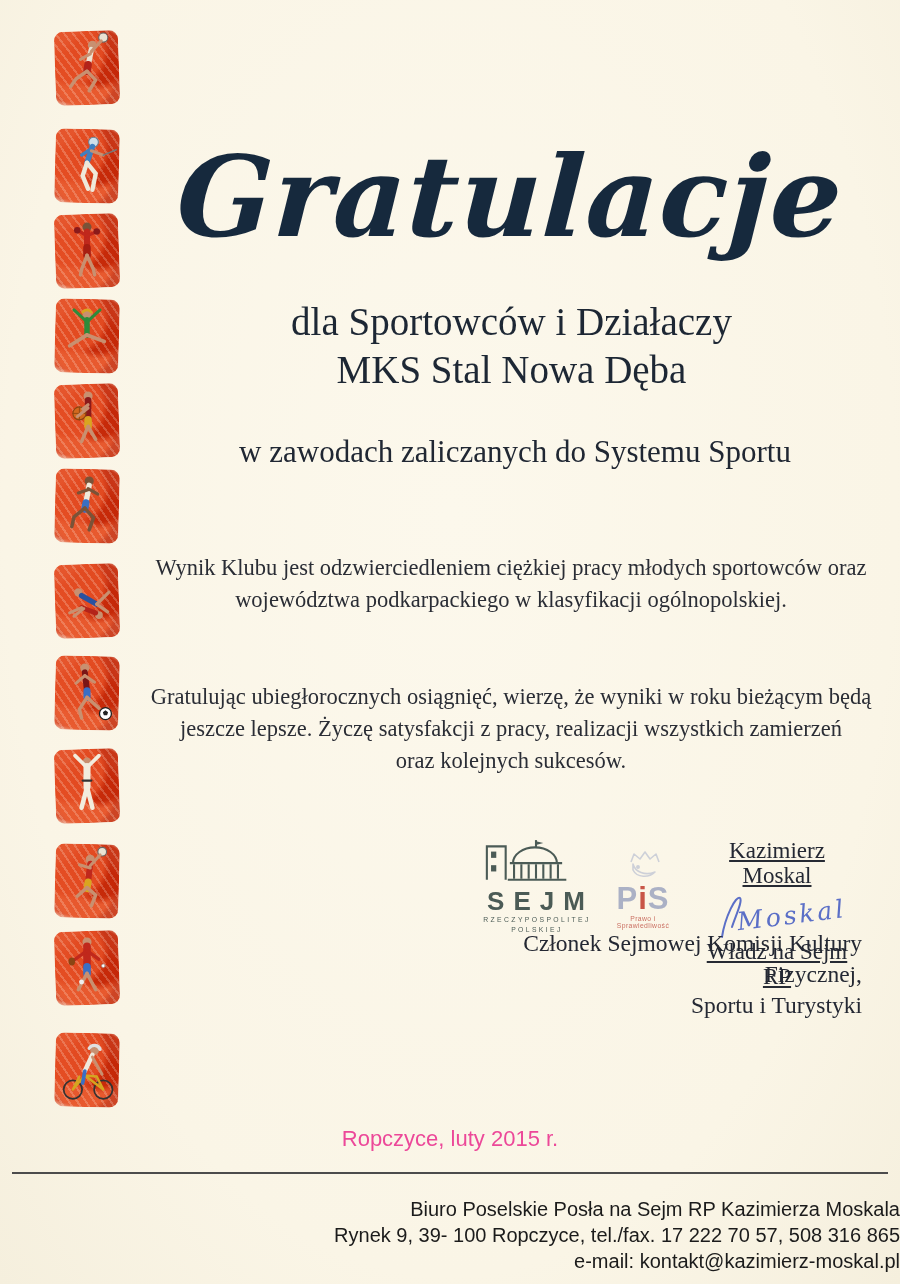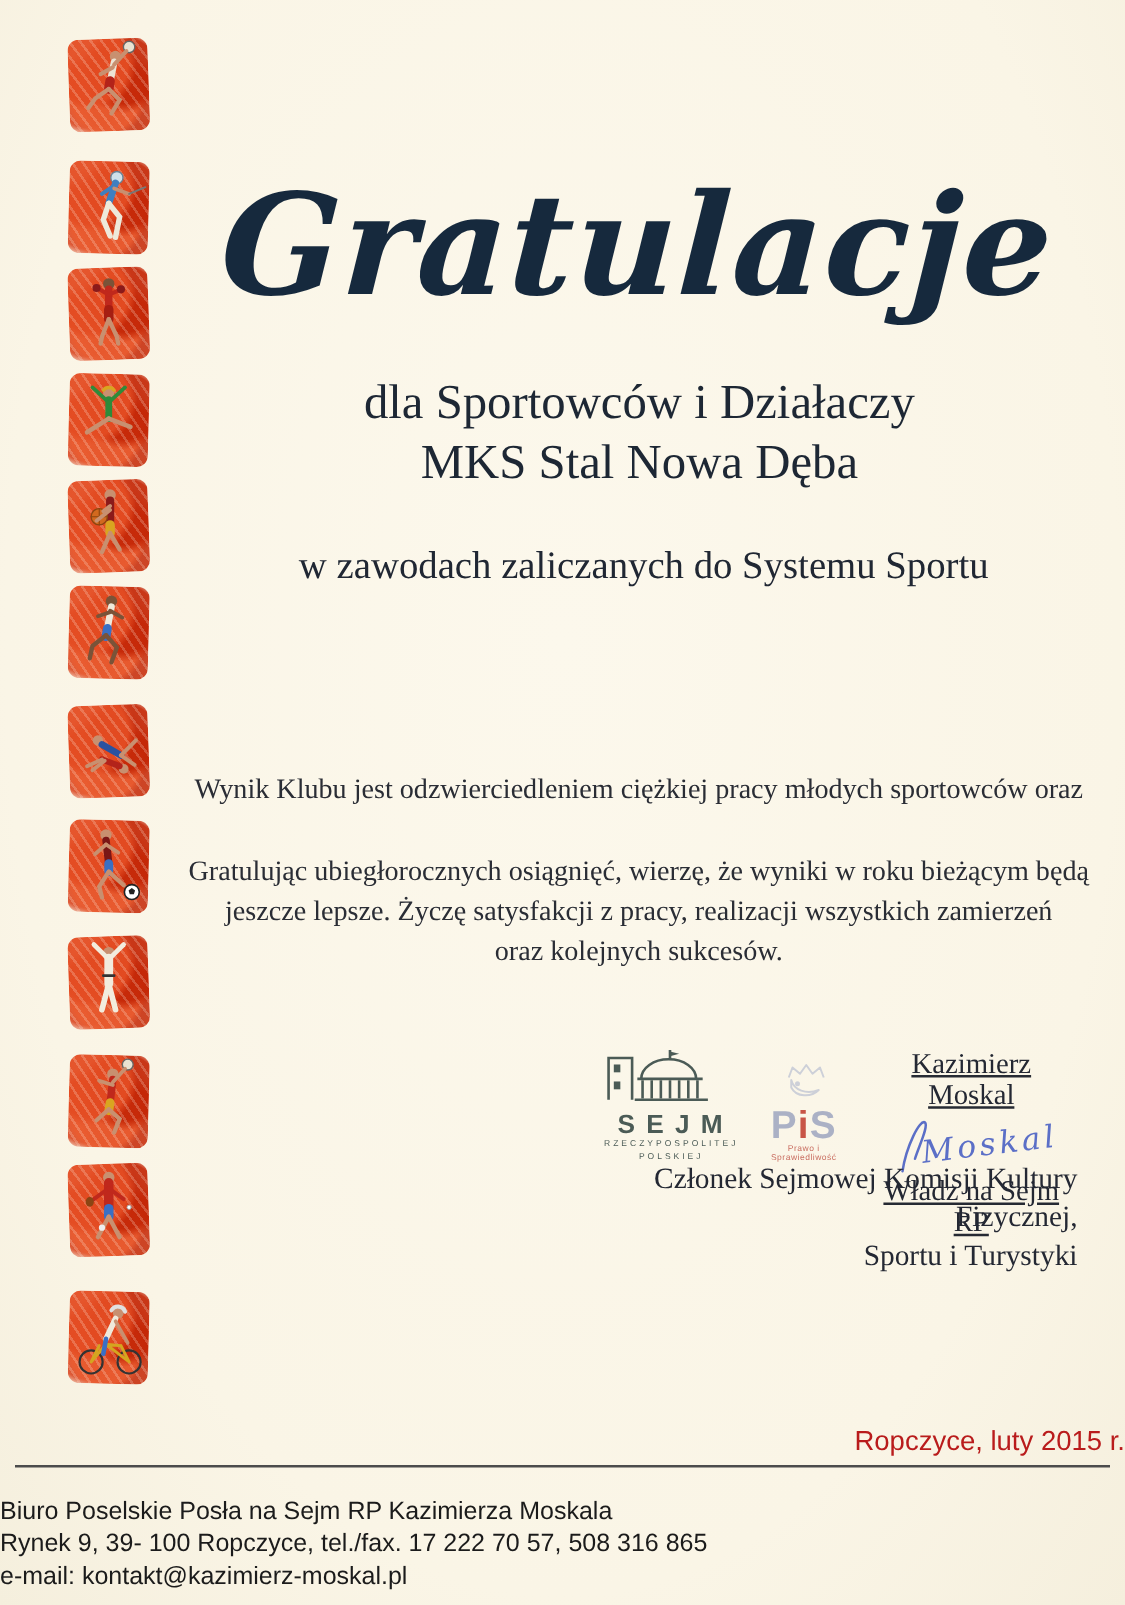--- a/index.html
+++ b/index.html
@@ -48,7 +48,7 @@
     position:absolute;left:130px;width:762px;text-align:center;
     font-size:22.5px;line-height:1.43;color:#2a2d35;
   }
-  .para1{top:615px;}
+  .para1{top:552px;}
   .para2{top:681px;}
 
   

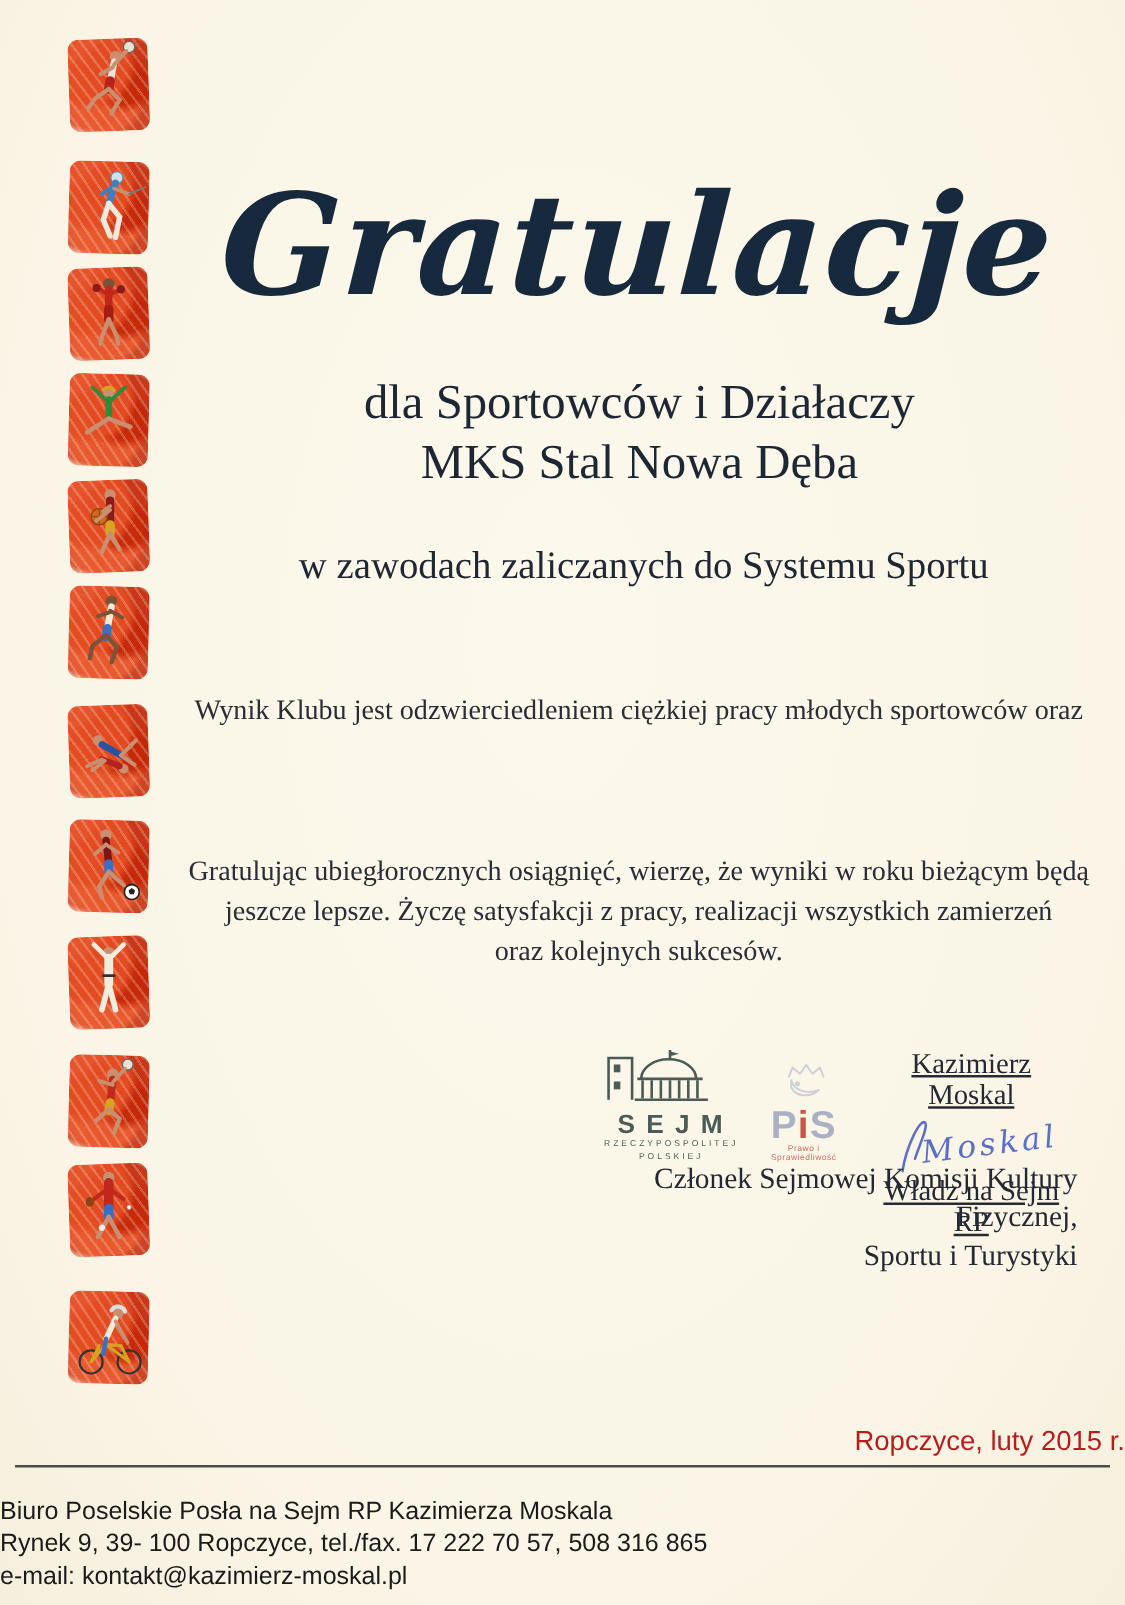--- a/index.html
+++ b/index.html
@@ -304,6 +304,7 @@
 
 <div class="para para1">
   <div>Wynik Klubu jest odzwierciedleniem ciężkiej pracy młodych sportowców oraz</div>
+  <div>województwa podkarpackiego w klasyfikacji ogólnopolskiej.</div>
 </div>
 
 <div class="para para2">

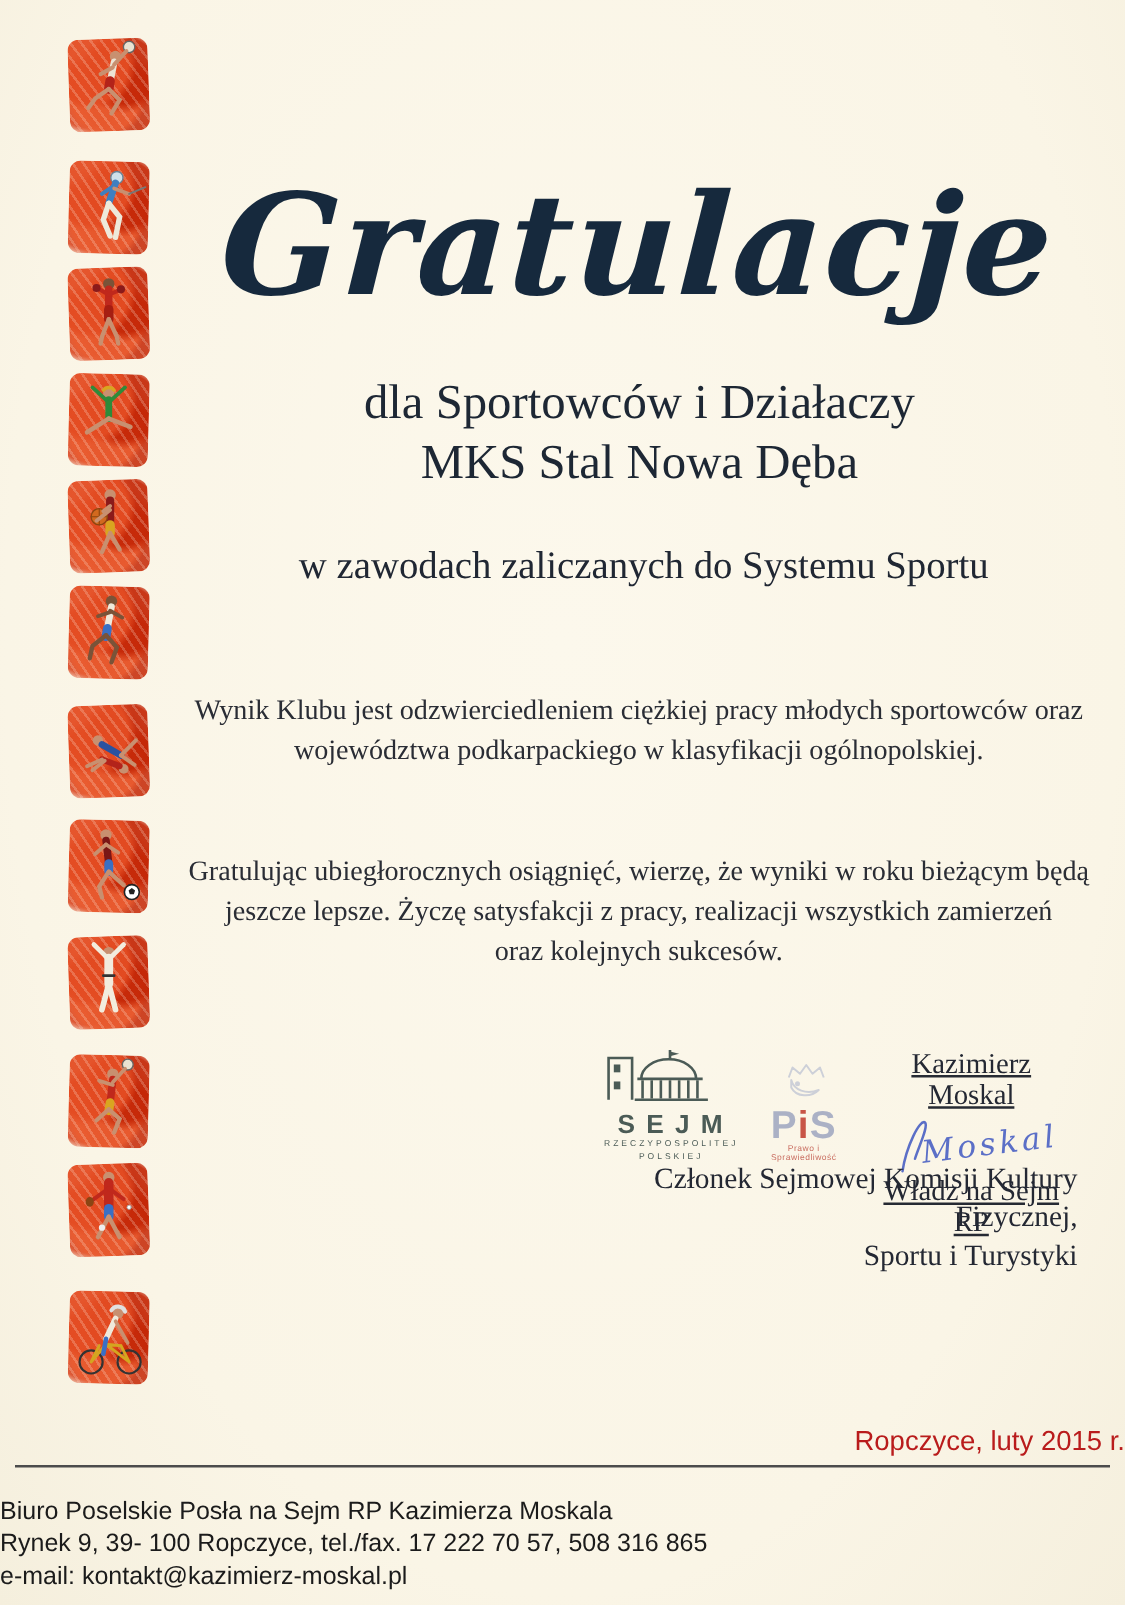--- a/index.html
+++ b/index.html
@@ -58,7 +58,7 @@
   }
   .sejm-logo{width:122px;text-align:center;color:#4b5b56;}
   .sejm-word{font-family:"Liberation Sans", sans-serif;font-weight:bold;
-    font-size:21px;letter-spacing:9px;padding-left:9px;line-height:1.05;}
+    font-size:26px;letter-spacing:9px;padding-left:9px;line-height:1.05;}
   .sejm-sub{font-family:"Liberation Sans", sans-serif;font-size:6.8px;
     letter-spacing:2.4px;padding-left:2px;line-height:1.5;}
   .pis-logo{width:96px;text-align:center;margin-top:12px;opacity:0.85;}

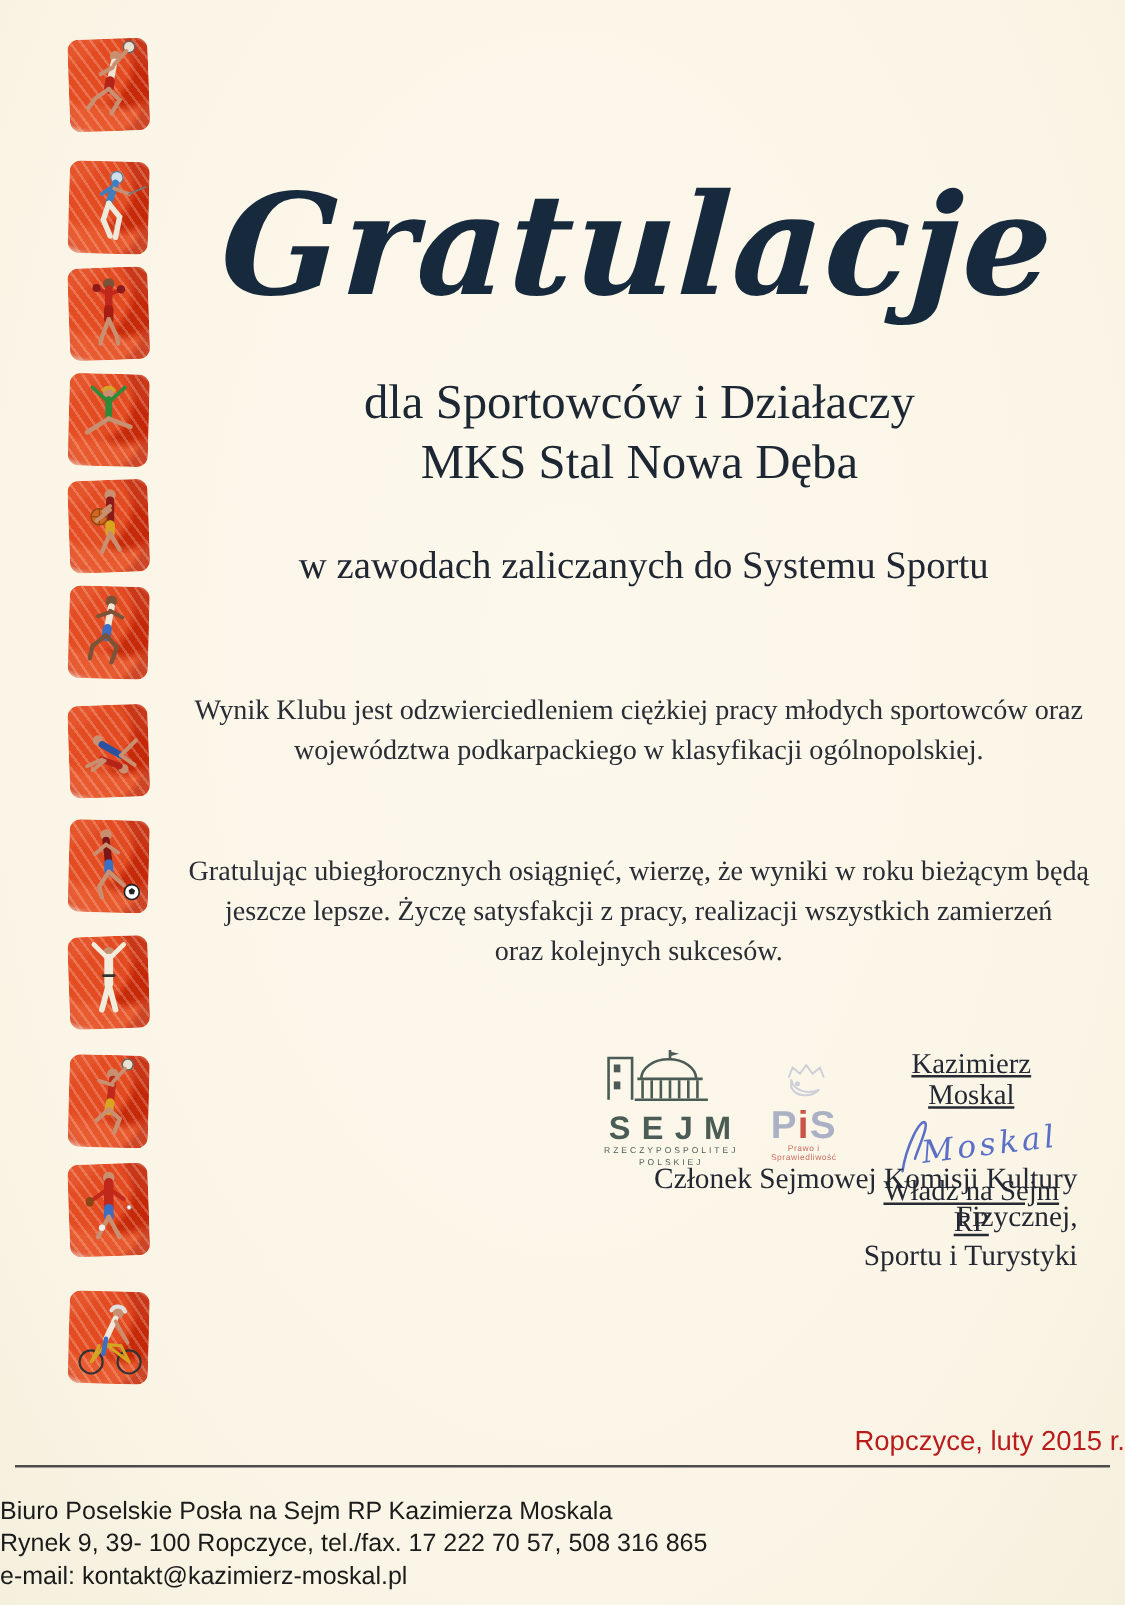--- a/index.html
+++ b/index.html
@@ -79,8 +79,8 @@
 
   
   .dateline{
-    position:absolute;top:1126px;left:0;right:0;text-align:right;
-    font-family:"Liberation Sans", sans-serif;font-size:22px;color:#b91c1c;margin-top:14px;
+    position:absolute;top:1126px;left:0;right:0;text-align:center;
+    font-family:"Liberation Sans", sans-serif;font-size:22px;color:#ec4899;
   }
   .rule{
     position:absolute;top:1172px;left:12px;right:12px;height:2px;

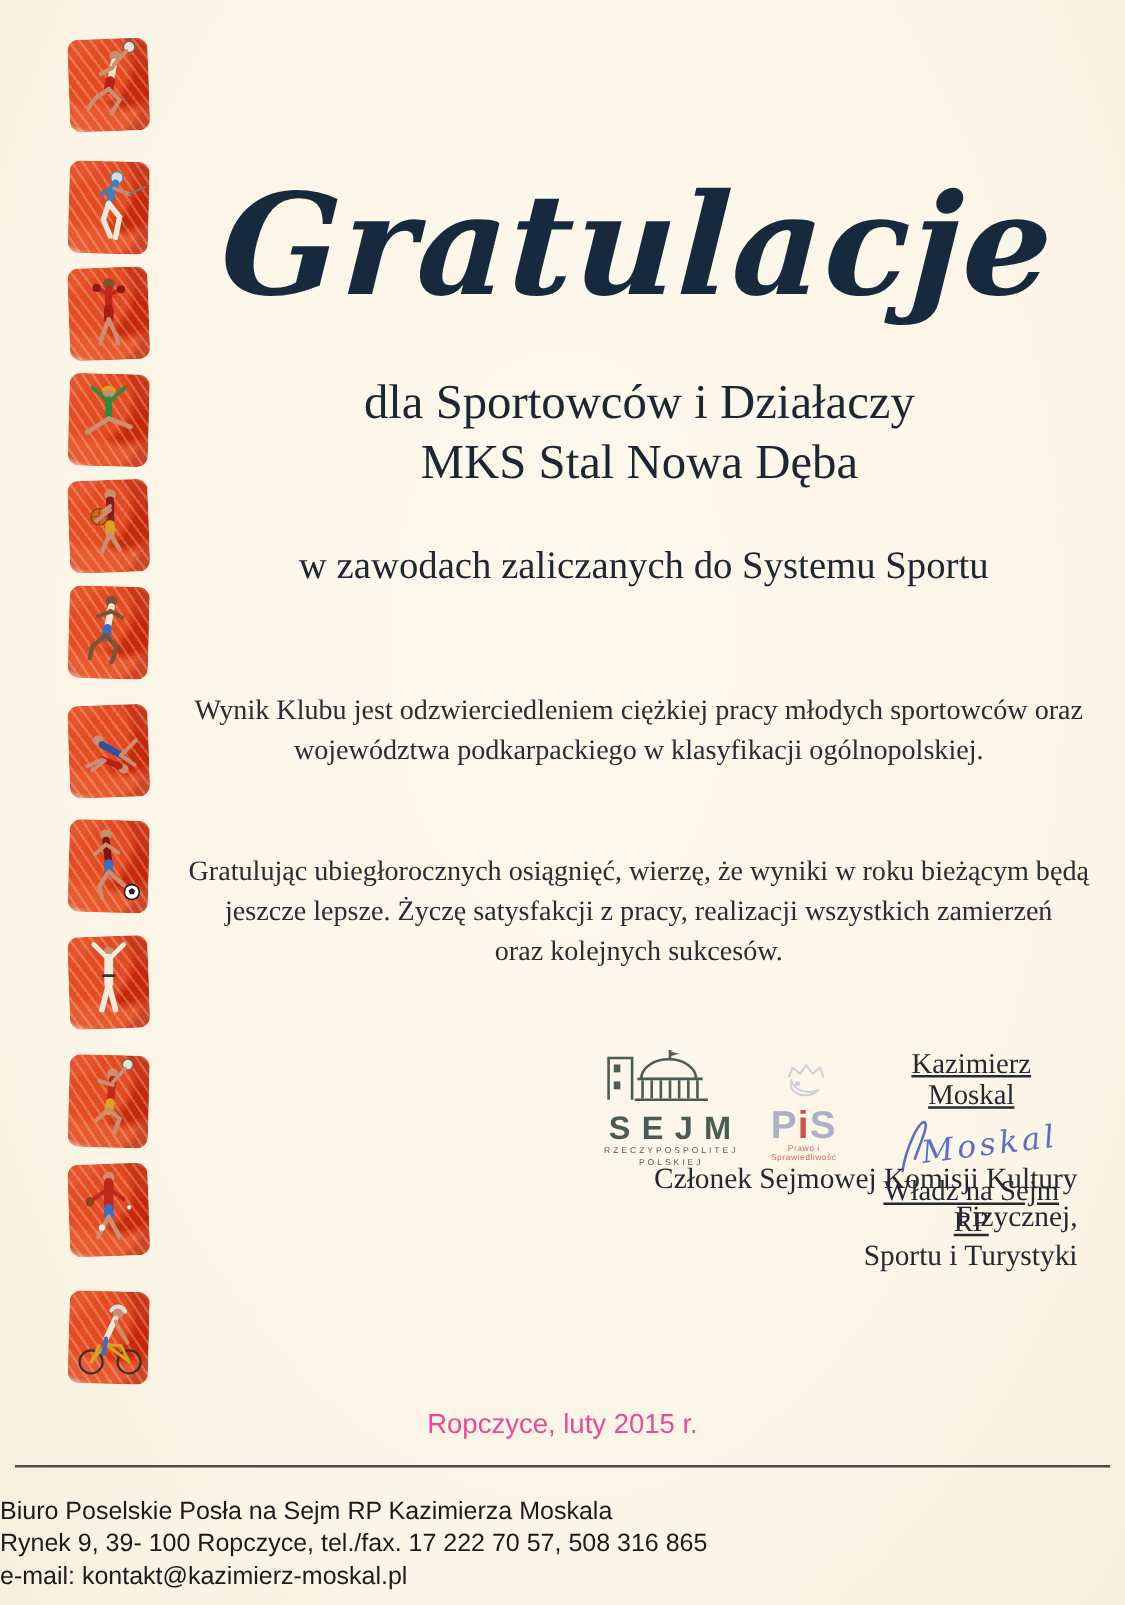--- a/index.html
+++ b/index.html
@@ -87,7 +87,7 @@
     background:#4c4c4c;
   }
   .footer{
-    position:absolute;top:1196px;left:0;right:0;text-align:left;
+    position:absolute;top:1196px;left:0;right:0;text-align:right;
     font-family:"Liberation Sans", sans-serif;font-size:20px;line-height:1.3;
     color:#1b1b1b;
   }

